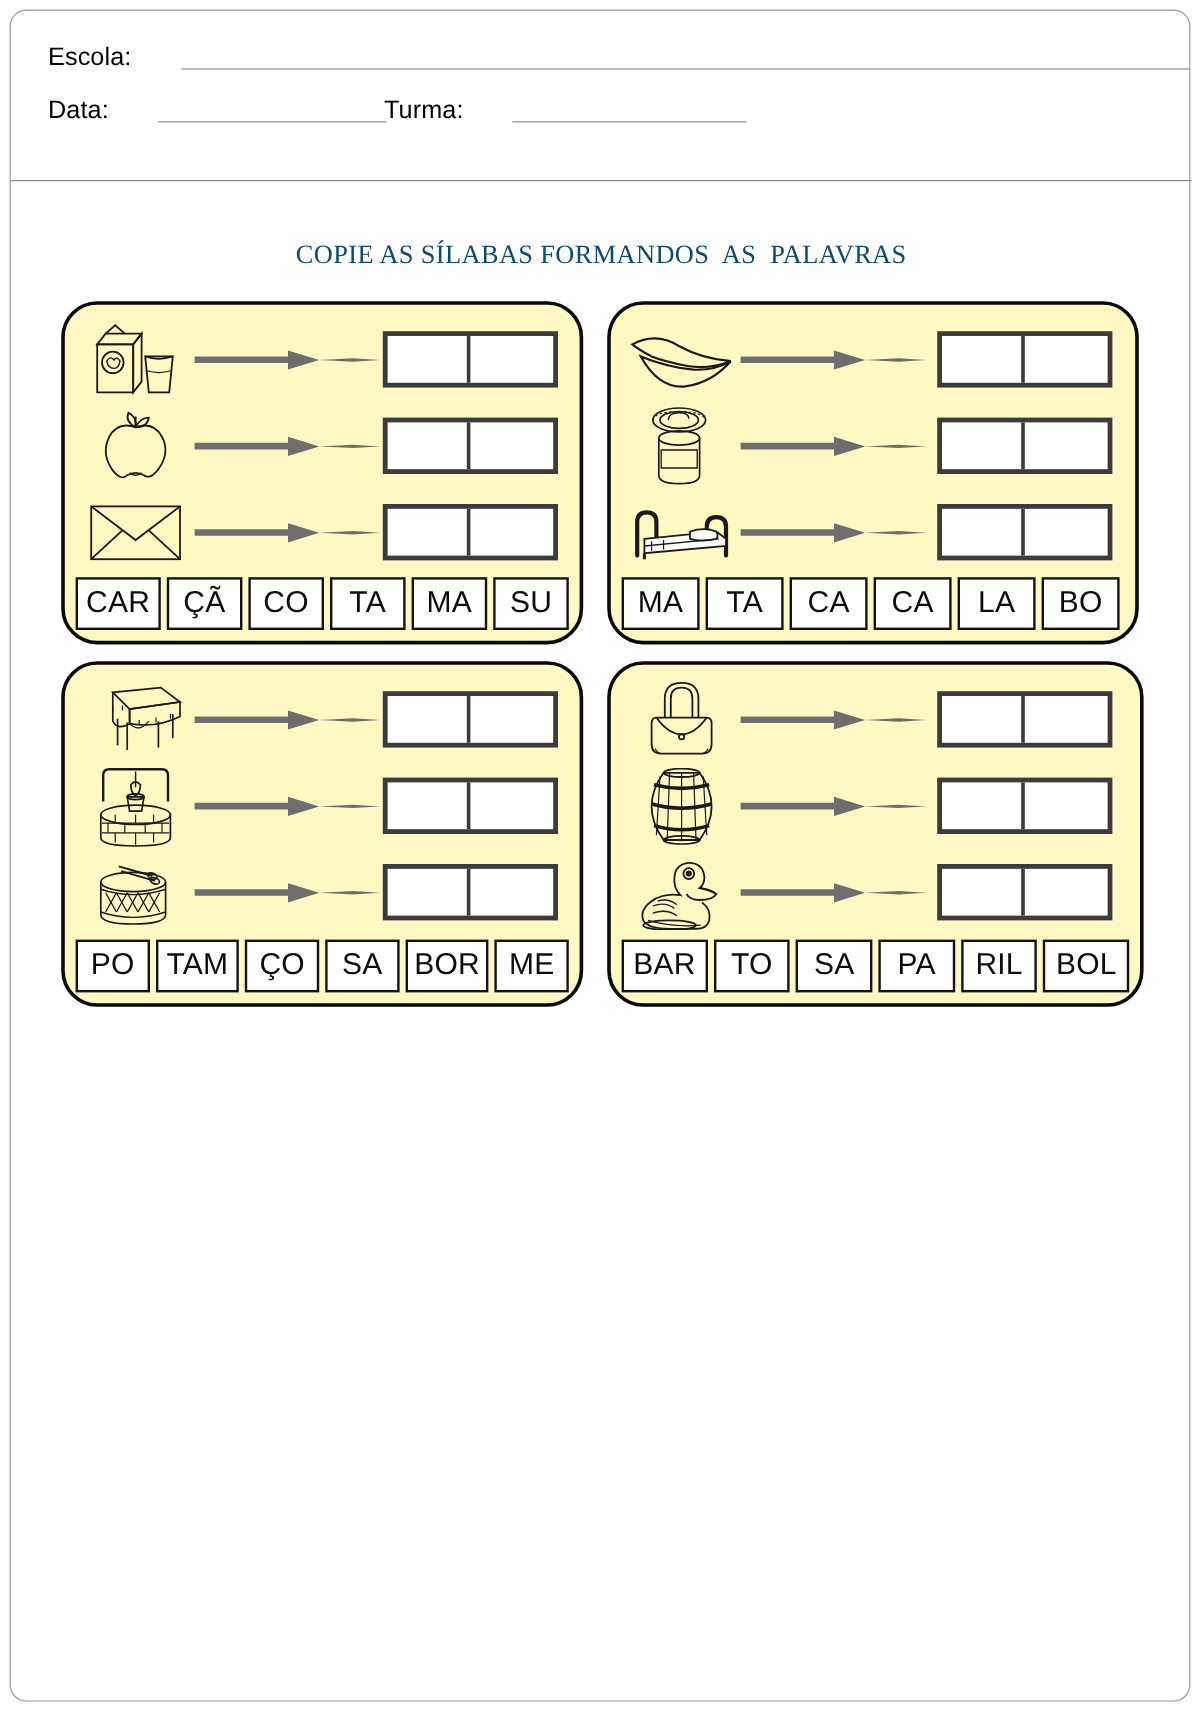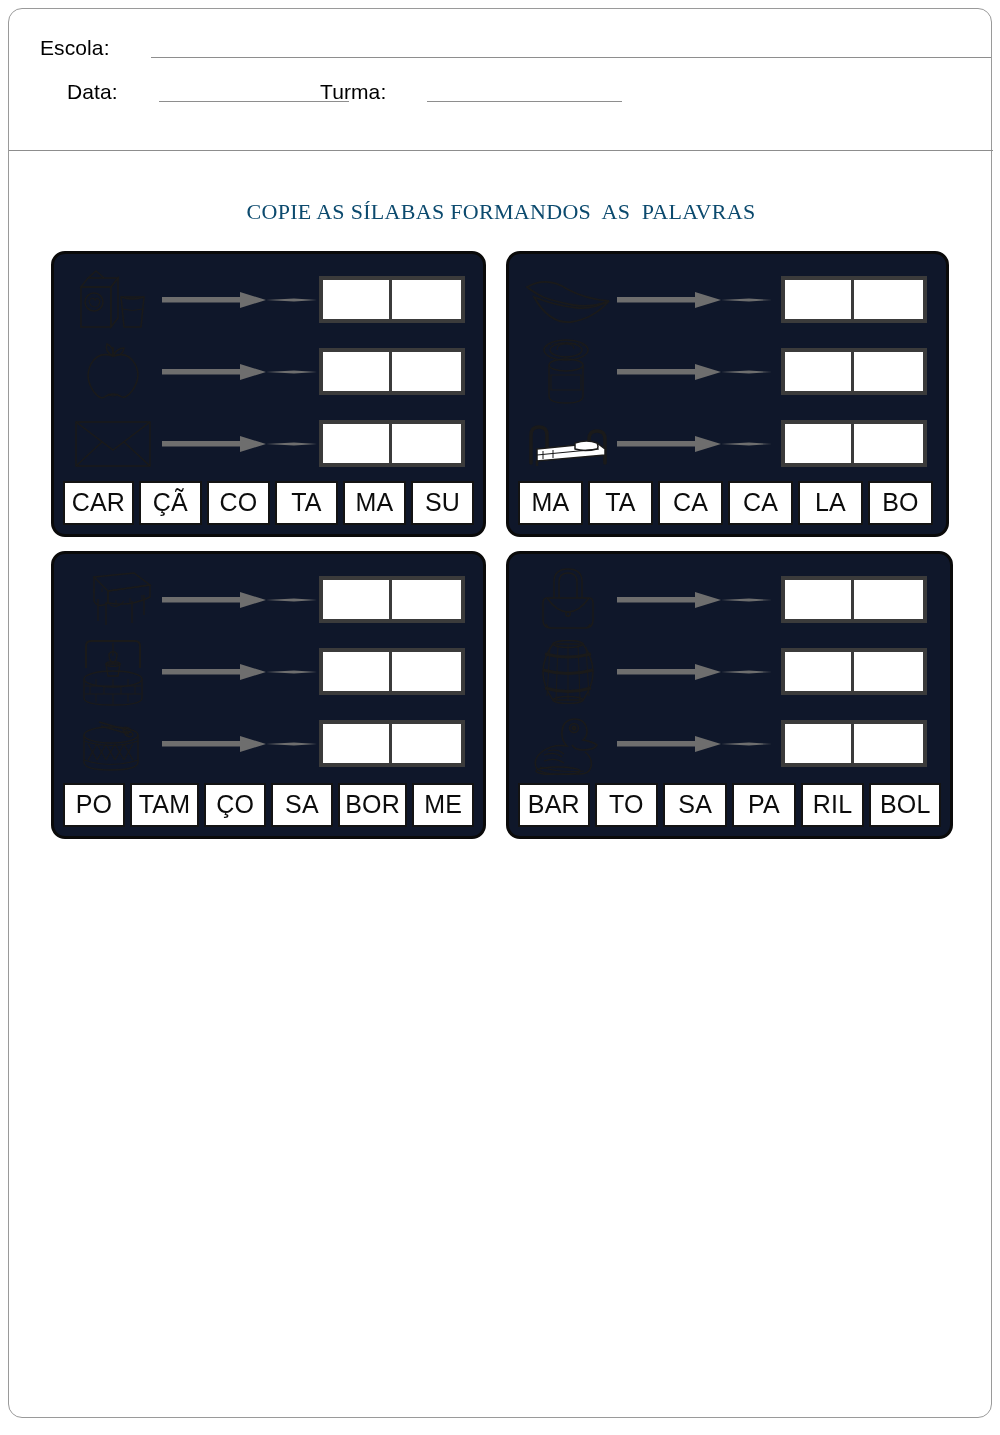--- a/index.html
+++ b/index.html
@@ -18,7 +18,7 @@
 
   .f-escola{left:31px;top:28px;}
   .f-escola .rule{width:840px;}
-  .f-data{left:31px;top:72px;margin-left:27px;}
+  .f-data{left:31px;top:72px;}
   .f-data .rule{width:190px;}
   .f-turma{left:311px;top:72px;}
   .f-turma .rule{width:195px;}

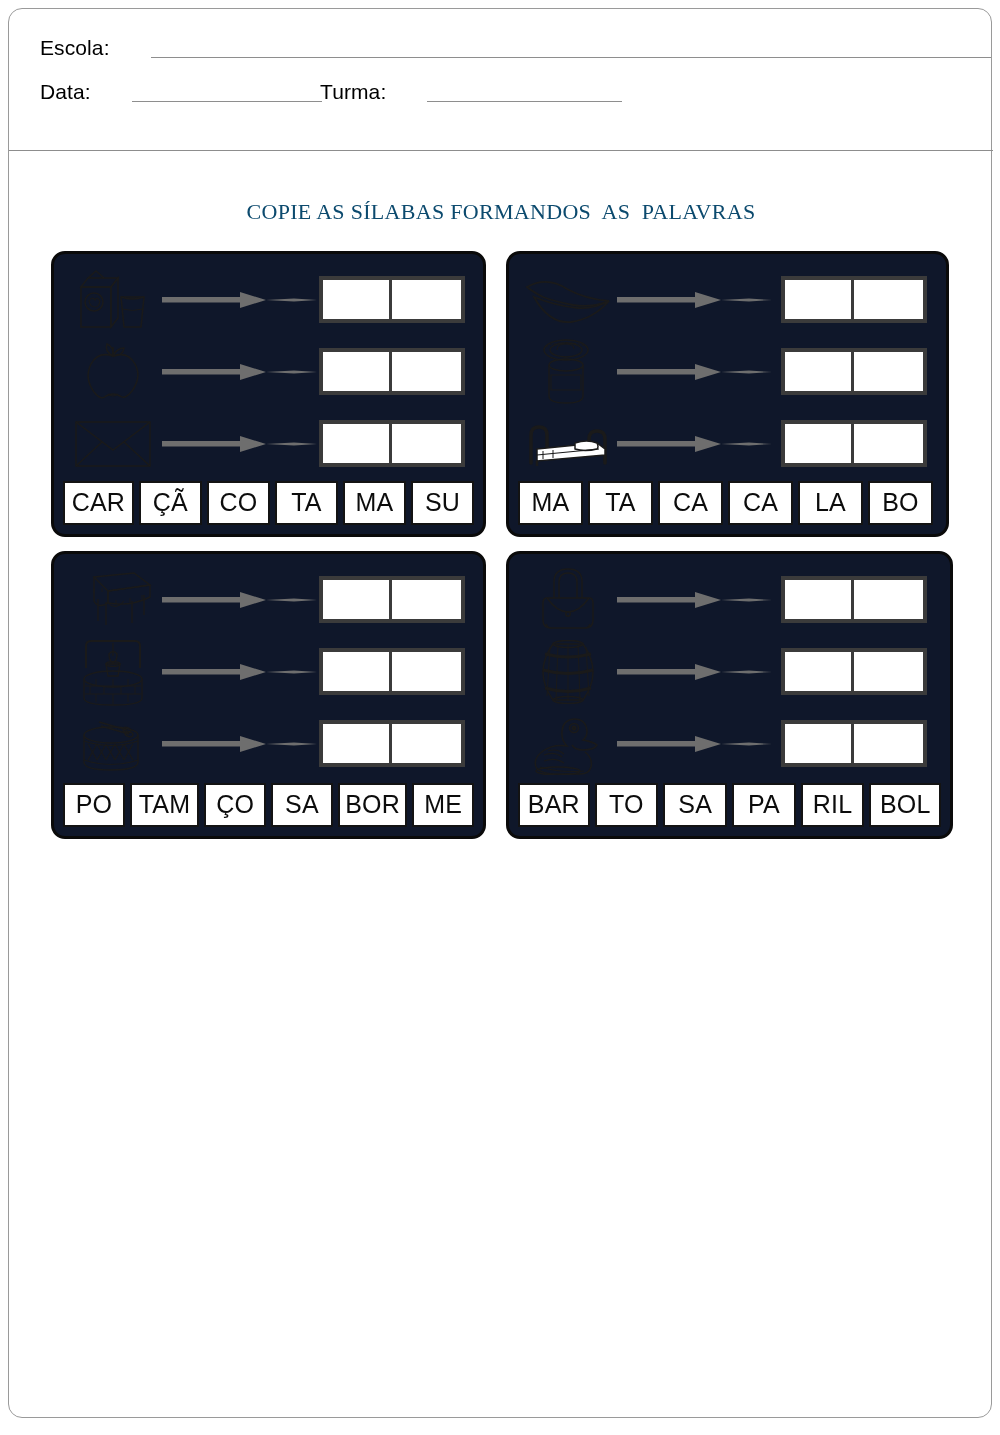--- a/index.html
+++ b/index.html
@@ -34,8 +34,8 @@
 
   
   .panel{
-    position:absolute;box-sizing:border-box;background:#0f172a;
-    border:3px solid #0a0a0a;border-radius:14px;
+    position:absolute;box-sizing:border-box;background:#fef9c3;
+    border:3px solid #0a0a0a;border-radius:30px;
   }
   .p-tl{left:42px;top:242px;width:435px;height:286px;}
   .p-tr{left:497px;top:242px;width:443px;height:286px;}

